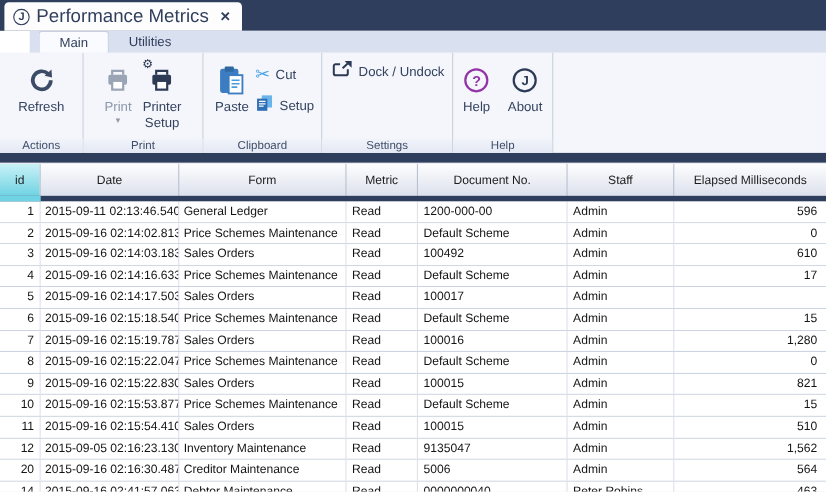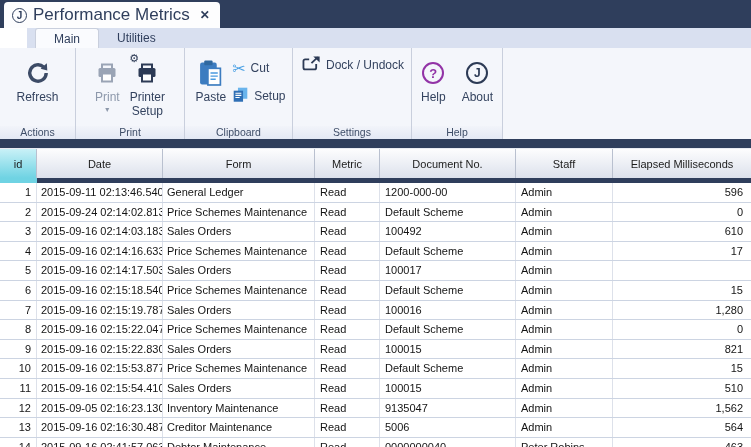--- a/index.html
+++ b/index.html
@@ -233,7 +233,7 @@
         </div>
         <div class="grid-row">
           <div class="cell c0">2</div>
-          <div class="cell c1">2015-09-24 02:14:02.813</div>
+          <div class="cell c1">2015-09-16 02:14:02.813</div>
           <div class="cell c2">Price Schemes Maintenance</div>
           <div class="cell c3">Read</div>
           <div class="cell c4">Default Scheme</div>

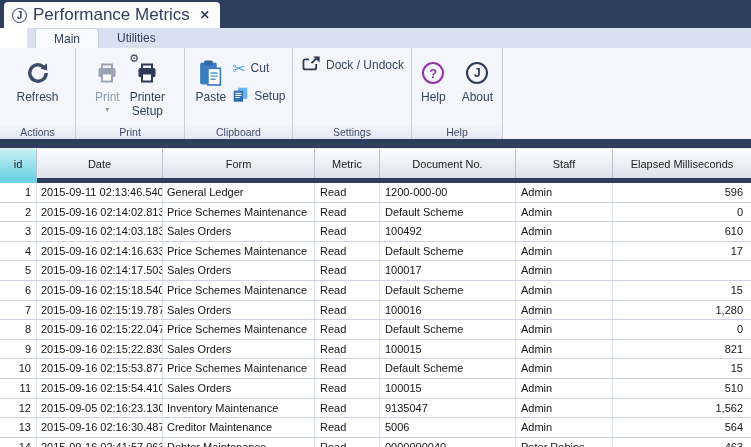--- a/index.html
+++ b/index.html
@@ -330,7 +330,7 @@
           <div class="cell c6">1,562</div>
         </div>
         <div class="grid-row">
-          <div class="cell c0">13</div>
+          <div class="cell c0">20</div>
           <div class="cell c1">2015-09-16 02:16:30.487</div>
           <div class="cell c2">Creditor Maintenance</div>
           <div class="cell c3">Read</div>

